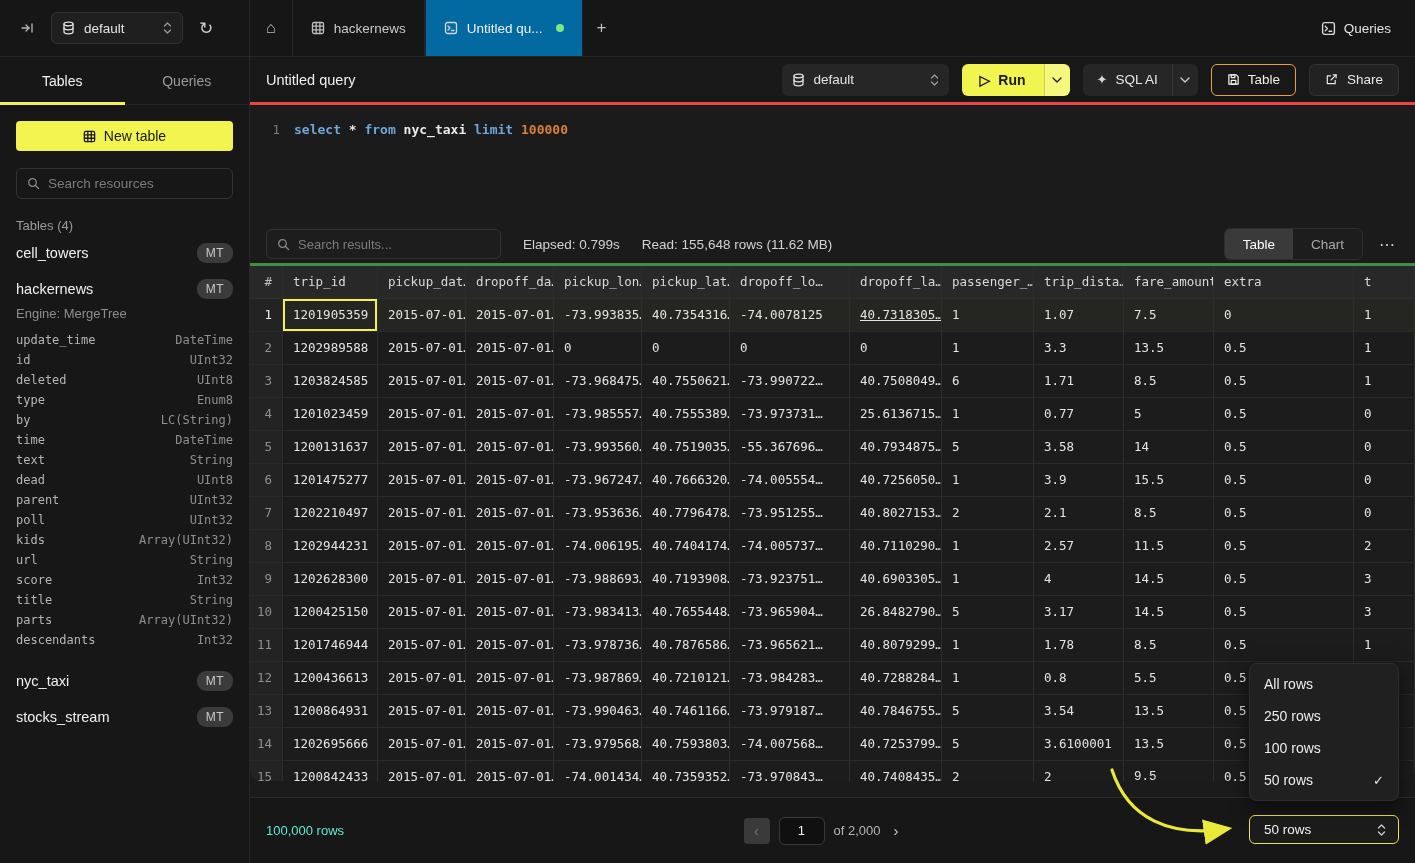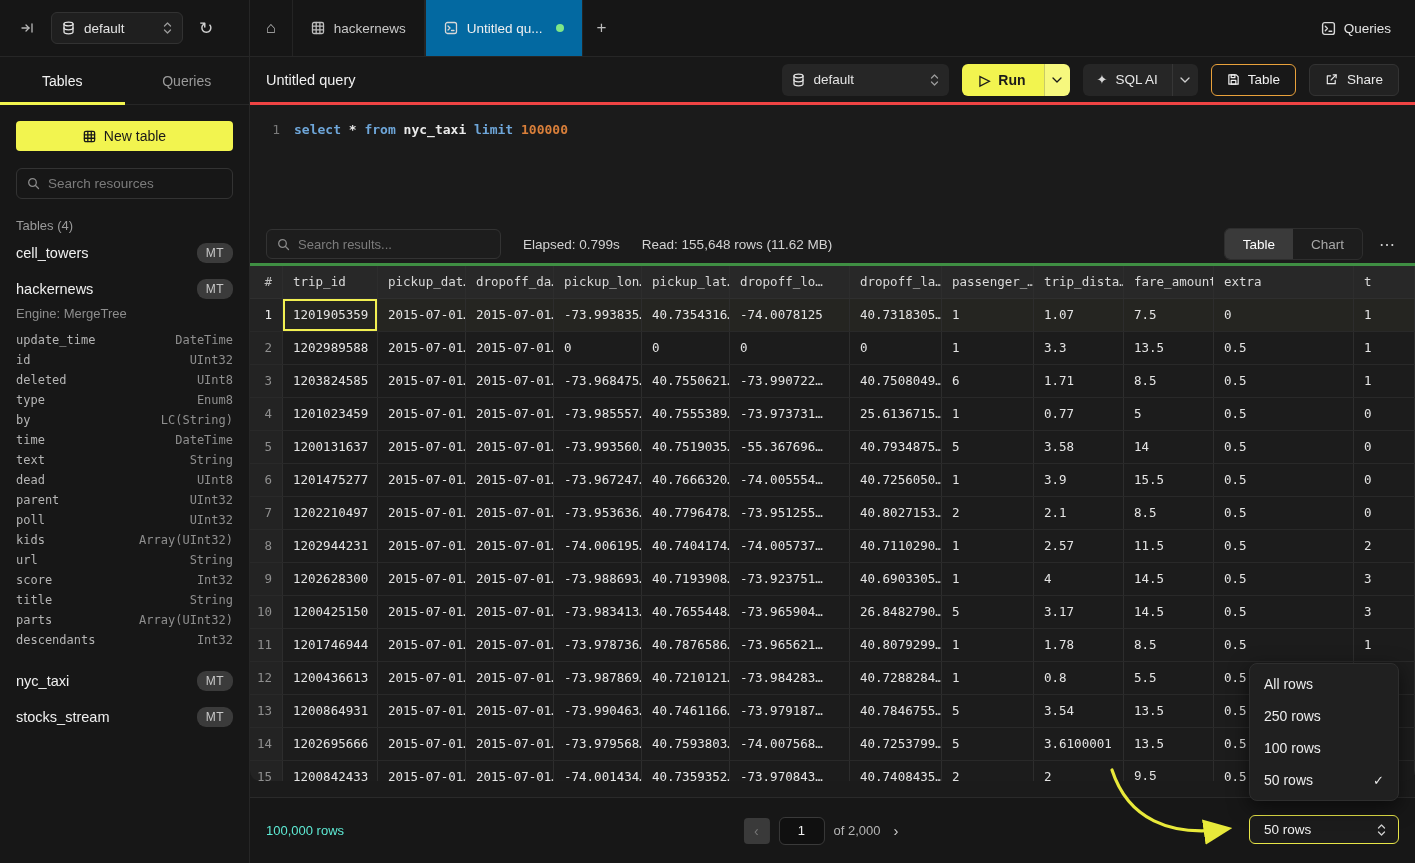--- a/index.html
+++ b/index.html
@@ -452,7 +452,7 @@
             <div class="gcell td" style="width: 88px;">-73.993835…</div>
             <div class="gcell td" style="width: 88px;">40.7354316…</div>
             <div class="gcell td" style="width: 120px;">-74.0078125</div>
-            <div class="gcell td" style="width: 92px;">40.7318305…</div>
+            <div class="gcell td" style="width: 92px; text-decoration: underline;">40.7318305…</div>
             <div class="gcell td" style="width: 92px;">1</div>
             <div class="gcell td" style="width: 90px;">1.07</div>
             <div class="gcell td" style="width: 90px;">7.5</div>

